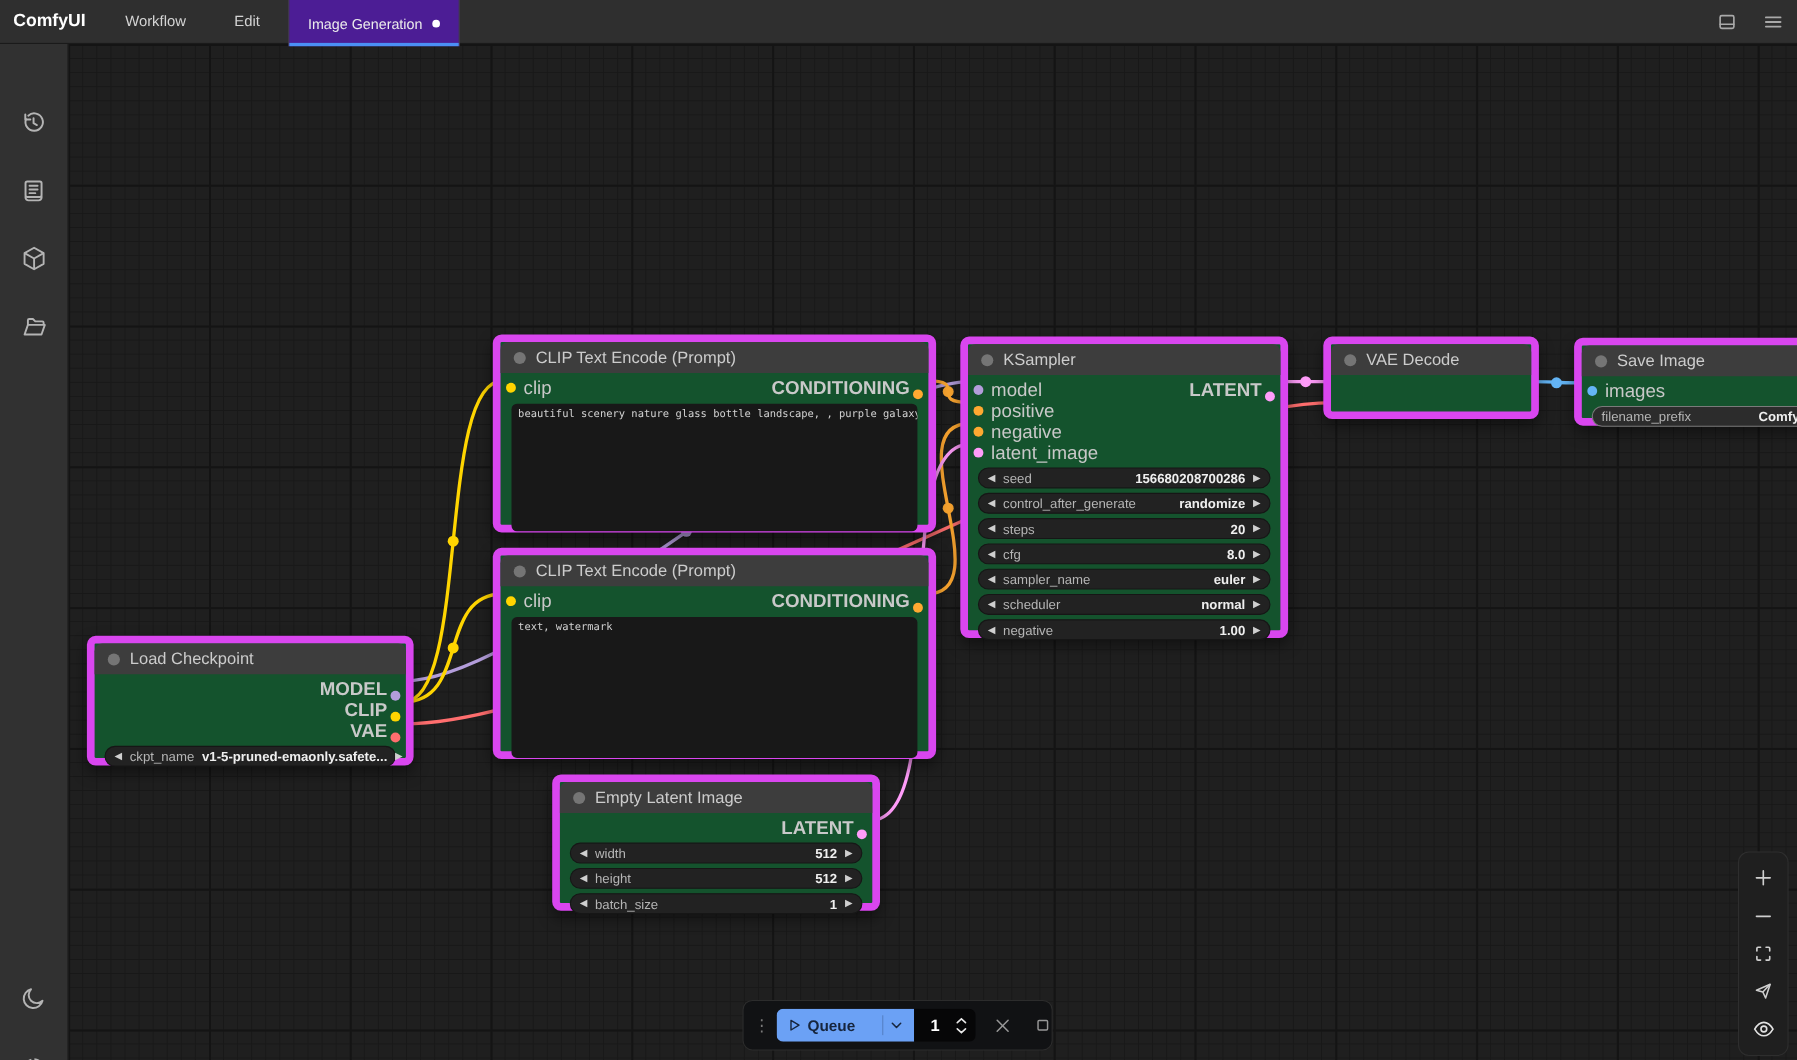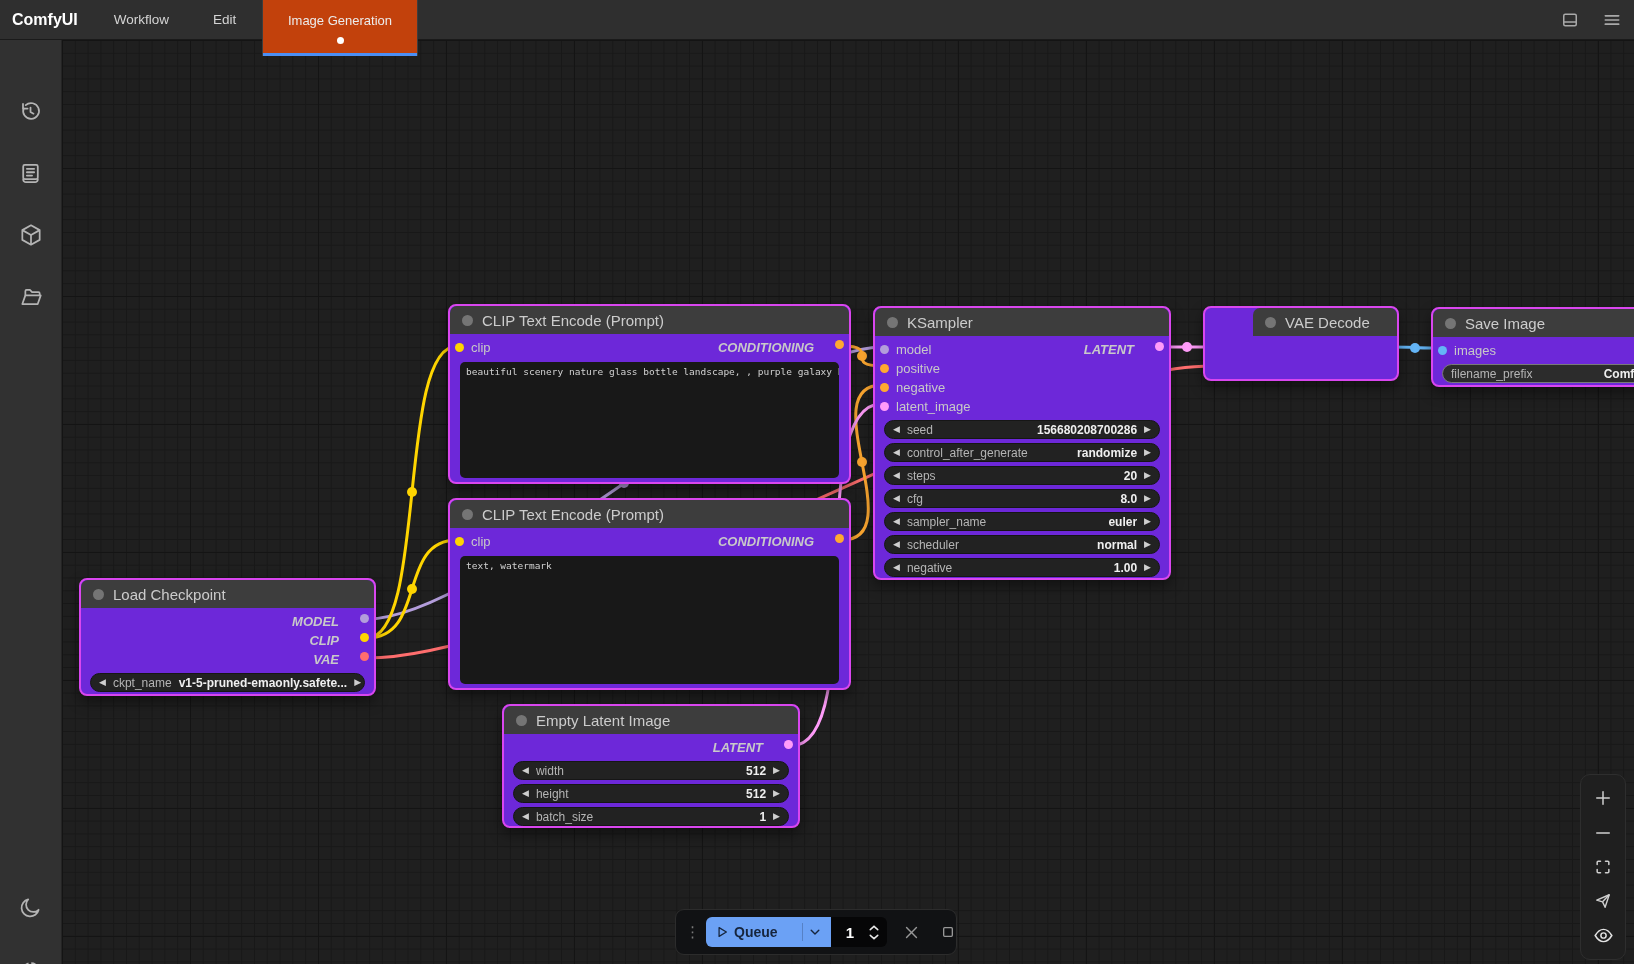--- a/index.html
+++ b/index.html
@@ -11,9 +11,9 @@
     background:#2f2f2f; border-bottom:1px solid #1a1a1a; display:flex; align-items:center; z-index:10; }
   .logo { font-size:16px; font-weight:bold; color:#fff; padding:0 14px 0 12px; }
   .menu-item { font-size:13.5px; color:#d4d4d4; padding:0 22px; cursor:default; }
-  .tab { position:absolute; left:262px; top:0; width:156px; height:56px; background:#c2410c;
+  .tab { position:absolute; left:262px; top:0; width:156px; height:42px; background:#4c1d95;
     border-left:1px solid #3d3d3d; border-right:1px solid #3d3d3d;
-    display:flex; align-items:center; justify-content:center; gap:9px;flex-direction:column; }
+    display:flex; align-items:center; justify-content:center; gap:9px; }
   .tab .underline { position:absolute; left:0; bottom:0; width:100%; height:3px; background:#4b8ff5; }
   .tab-label { font-size:13px; color:#ececec; }
   .unsaved-dot { width:7px; height:7px; border-radius:50%; background:#fff; }

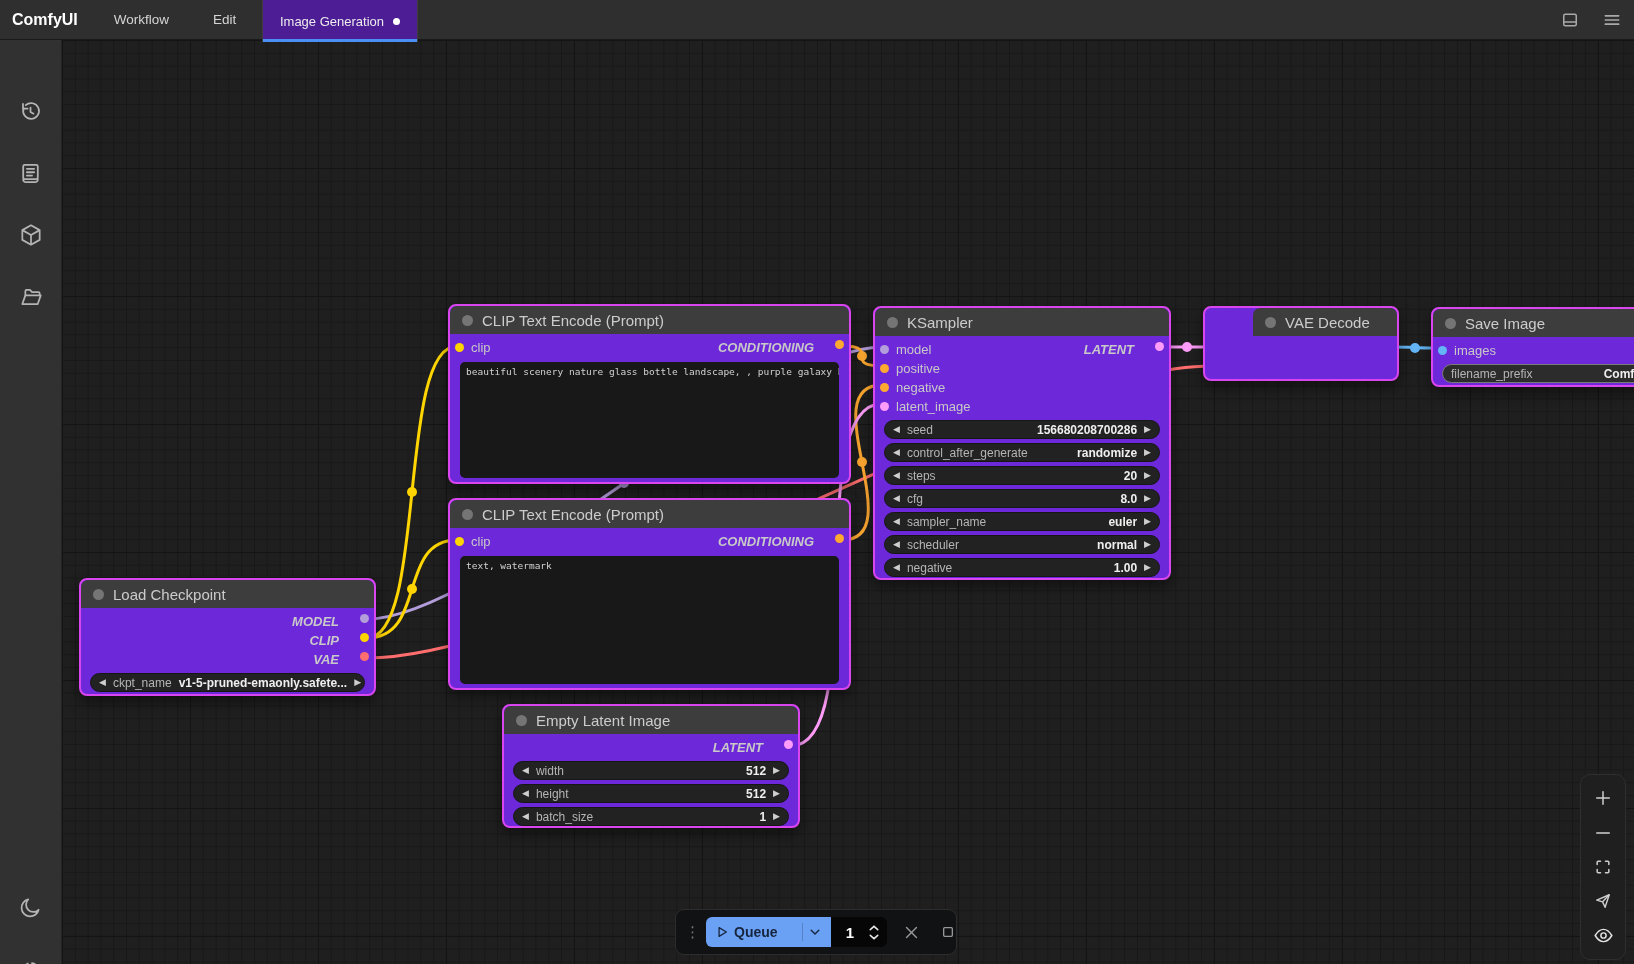--- a/index.html
+++ b/index.html
@@ -39,7 +39,7 @@
   svg.links path { fill:none; stroke-width:3; }
 
   
-  .node { position:absolute; background:#6d28d9; border:2px solid #d946ef; border-radius:8px;
+  .node { position:absolute; background:#14532d; border:7px solid #d946ef; border-radius:8px;
     box-shadow:0 6px 14px rgba(0,0,0,.45); z-index:2; }
   .node-title { height:28px; background:#3d3d3d; border-radius:7px 7px 0 0; display:flex;
     align-items:center; gap:9px; padding:0 12px; color:#cccccc; font-size:15px; }

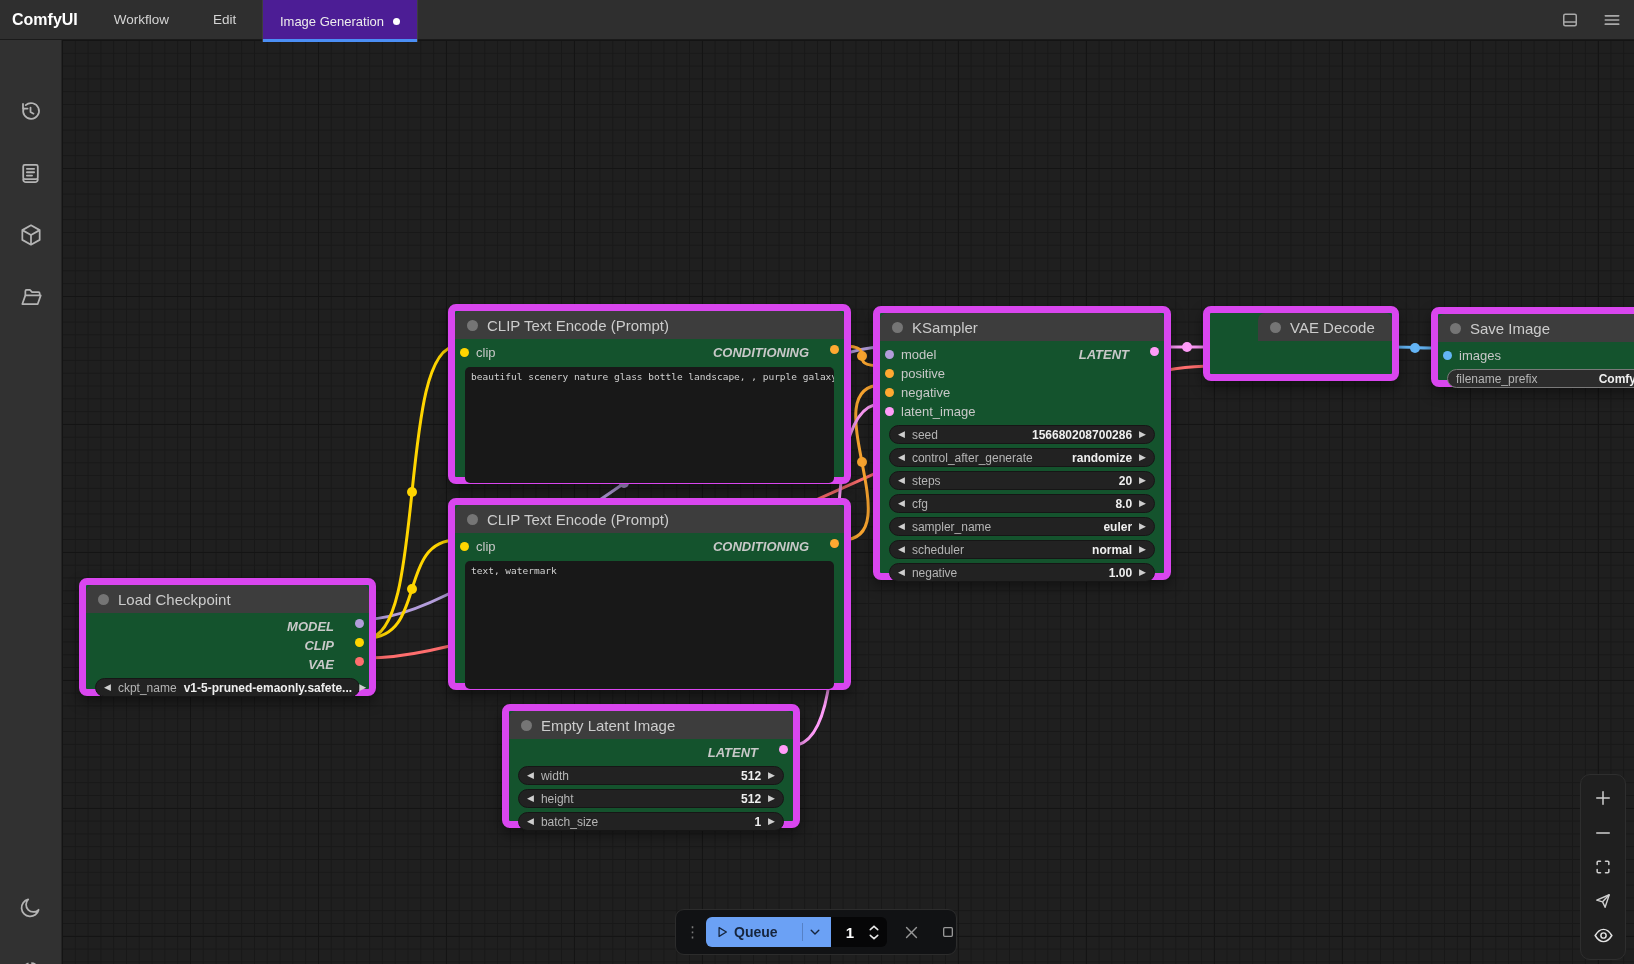--- a/index.html
+++ b/index.html
@@ -331,7 +331,7 @@
     </div>
 </div>
 
-<div class="node" style="left:1203px; top:306px; width:196px; height:75px;padding-left:48px;">
+<div class="node" style="left:1203px; top:306px; width:196px; height:75px;">
   <div class="node-title">
     <span class="collapse-dot"></span>
     <span>VAE Decode</span>

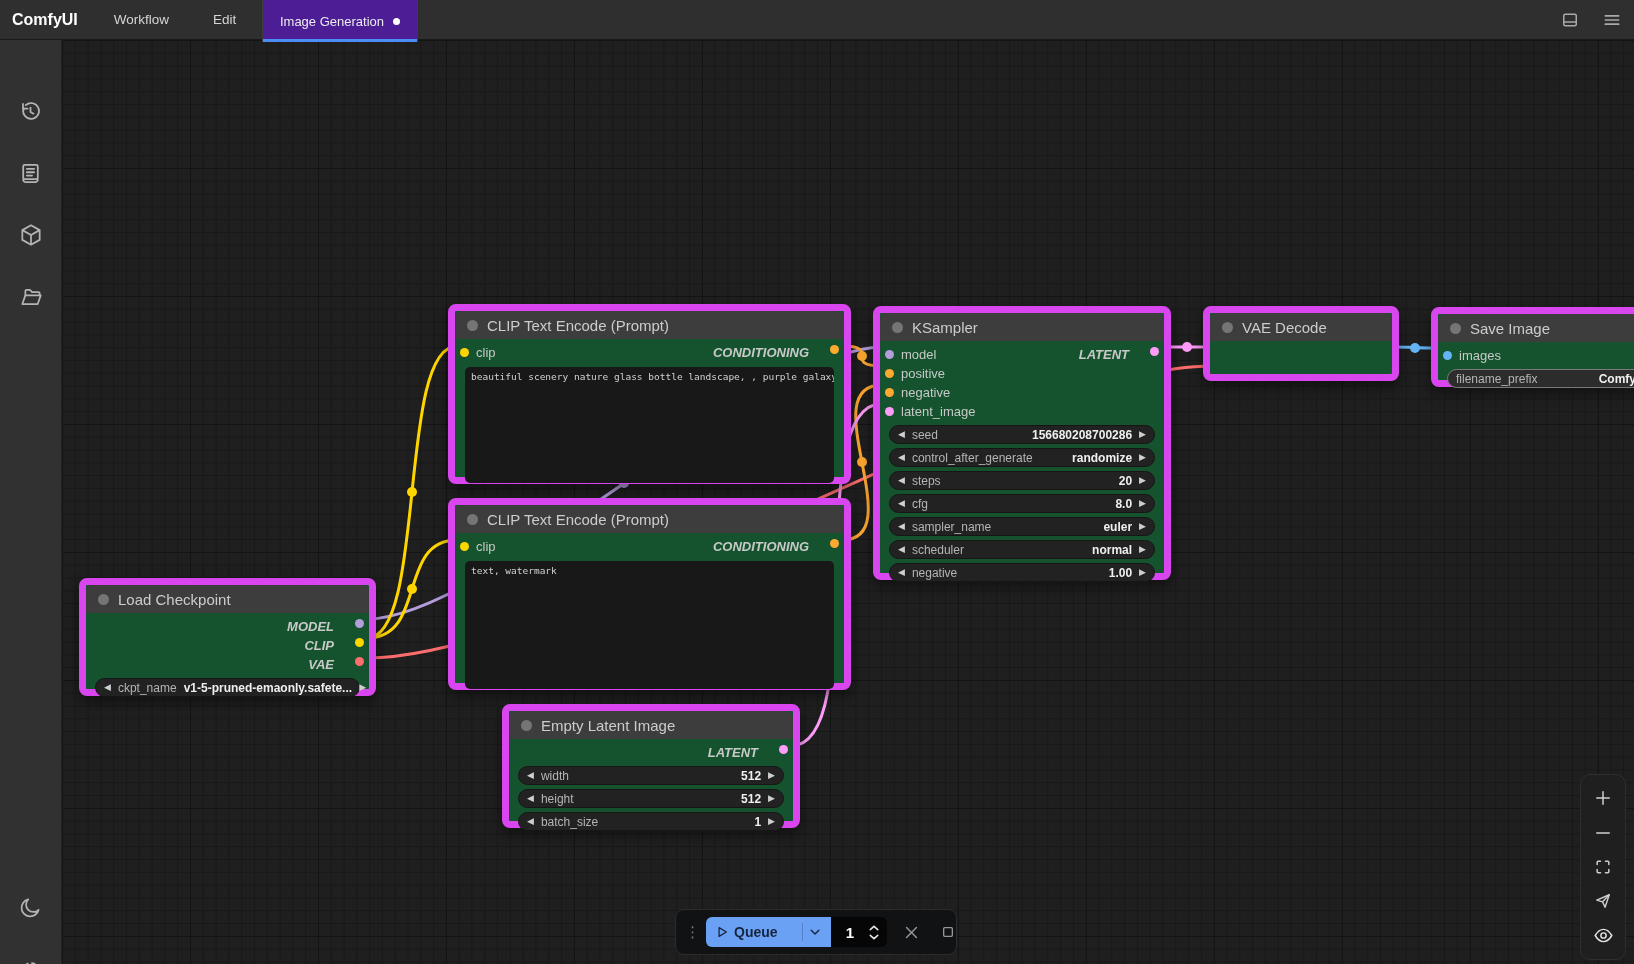--- a/index.html
+++ b/index.html
@@ -49,7 +49,7 @@
   .pin-in { display:flex; align-items:center; gap:7px; padding-left:5px; }
   .pin-out { display:flex; align-items:flex-start; gap:21px; padding-right:5px; margin-left:auto;font-style:italic; }
   .pdot { width:9px; height:9px; border-radius:50%; flex:none; }
-  .pin-label { font-size:13px; color:#c8c8c8; }
+  .pin-label { font-size:17px; color:#c8c8c8; }
   .pin-out .pin-label { font-weight:bold; color:#c9c9c9; }
   .widget { height:19px; margin:4px 9px 0 9px; background:#222222; border:1px solid #161616;
     border-radius:10px; display:flex; align-items:center; gap:7px; padding:0 8px;

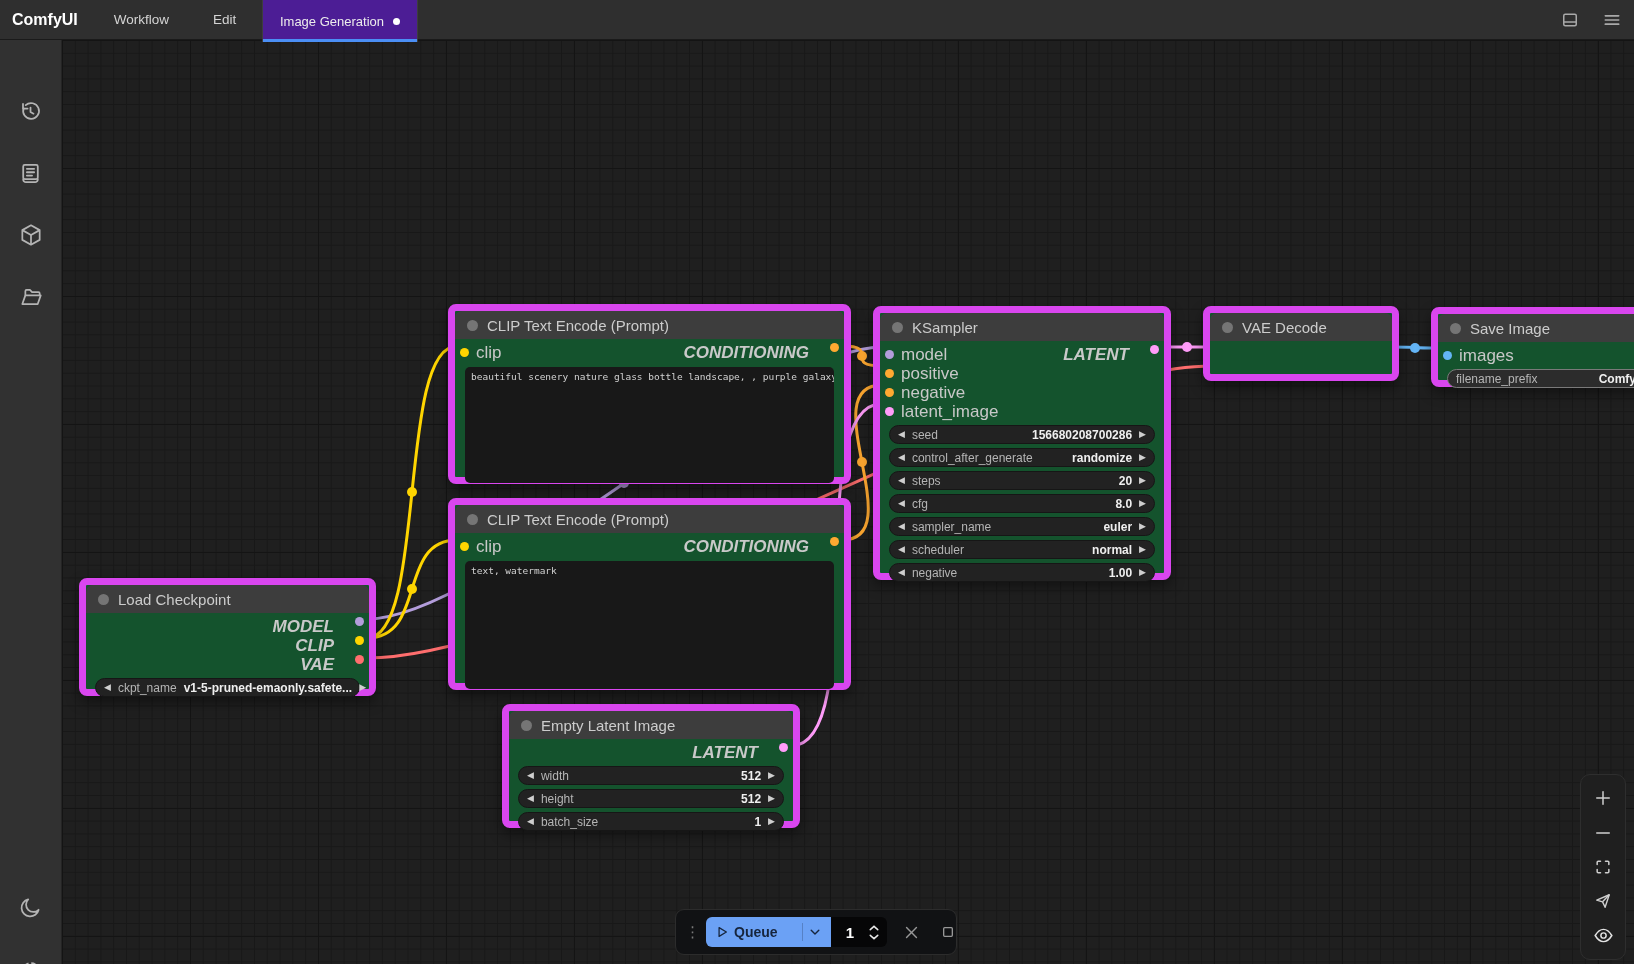--- a/index.html
+++ b/index.html
@@ -47,7 +47,7 @@
   .rowline { display:flex; align-items:center; justify-content:space-between; height:19px; }
   .rows { margin-top:4px; }
   .pin-in { display:flex; align-items:center; gap:7px; padding-left:5px; }
-  .pin-out { display:flex; align-items:flex-start; gap:21px; padding-right:5px; margin-left:auto;font-style:italic; }
+  .pin-out { display:flex; align-items:flex-end; gap:3px; padding-right:5px; margin-left:auto; }
   .pdot { width:9px; height:9px; border-radius:50%; flex:none; }
   .pin-label { font-size:17px; color:#c8c8c8; }
   .pin-out .pin-label { font-weight:bold; color:#c9c9c9; }

